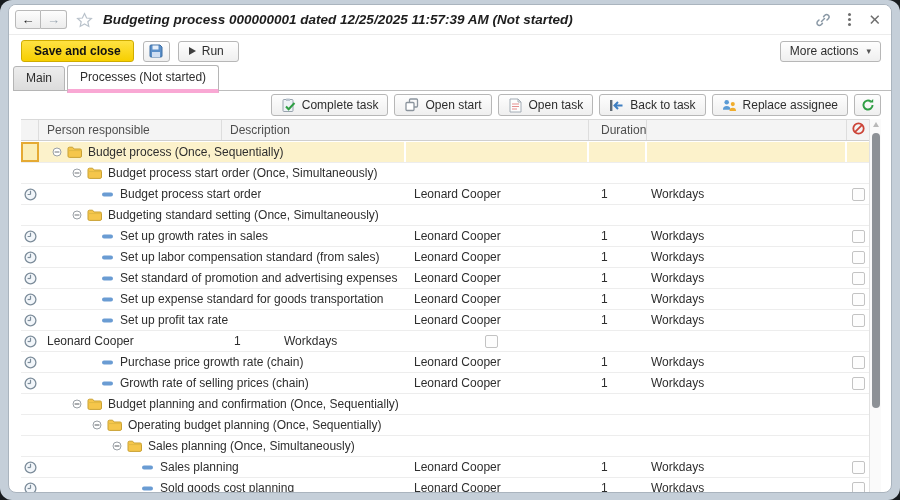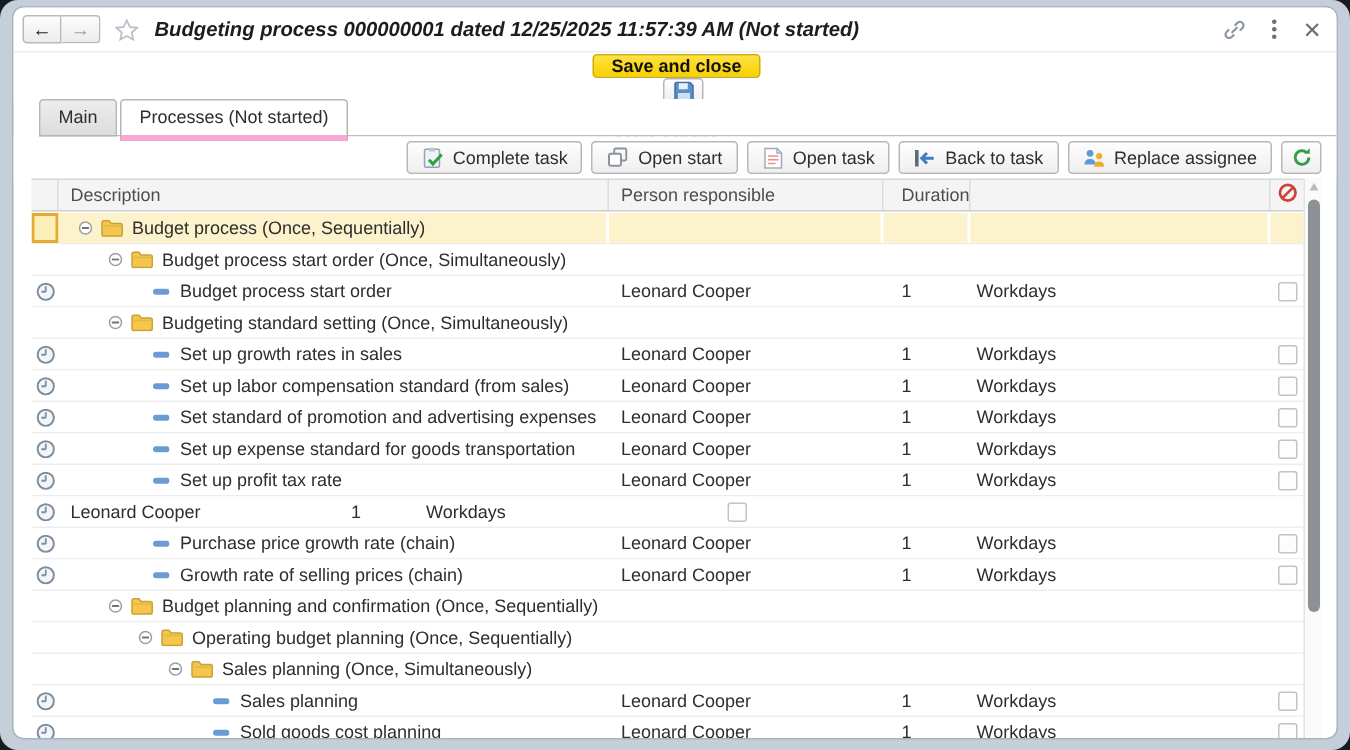--- a/index.html
+++ b/index.html
@@ -27,7 +27,7 @@
 
   
   .toolbar { position:absolute; left:0; top:31px; right:0; height:30px; display:flex; align-items:center;
-             padding:0 10px 0 12px; background:#fff;flex-direction:column; }
+             padding:0 10px 0 12px; background:#fff; }
   .btn { display:inline-flex; align-items:center; gap:6px; height:21px; padding:0 9px; background:linear-gradient(#fefefe,#efefef);
          border:1px solid #b7b7b7; border-radius:3px; font-size:12px; color:#2e2e2e; cursor:pointer; white-space:nowrap; }
   .btn-yellow { background:linear-gradient(#ffe242,#f7cf00); border:1px solid #cfac00; font-weight:700; color:#111;

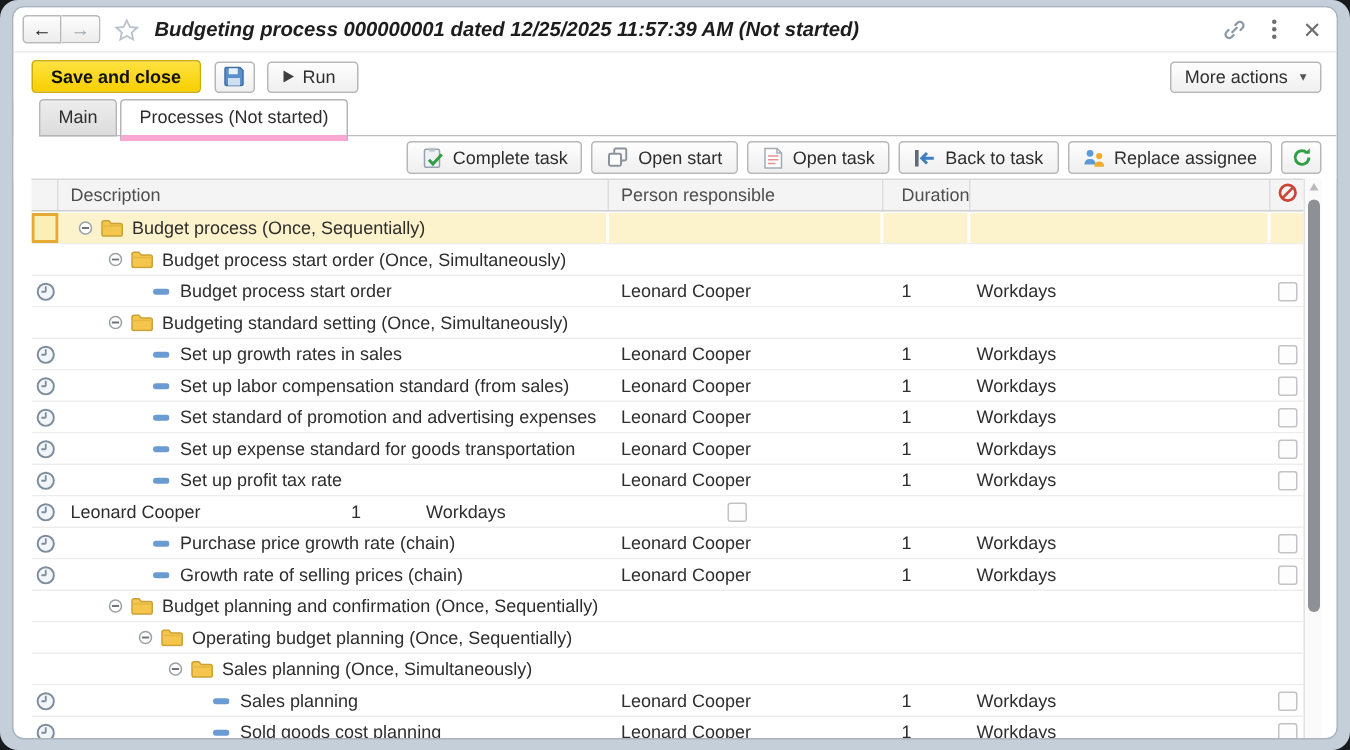--- a/index.html
+++ b/index.html
@@ -39,8 +39,8 @@
   .caret { font-size:9px; color:#555; margin-left:2px; }
 
   
-  .tabstrip { position:absolute; left:17px; top:61px; right:0; height:25px; background:#fff; padding-left:0;
-              display:flex; align-items:flex-start; }
+  .tabstrip { position:absolute; left:4px; top:61px; right:0; height:25px; background:#fff; padding-left:0;
+              display:flex; align-items:center; }
   .tabstrip::after { content:""; position:absolute; left:0; right:0; bottom:0; height:1px; background:#bdbdbd; }
   .tab { position:relative; font-size:12px; color:#2e2e2e; padding:4px 12px 5px; border:1px solid #b5b5b5;
          background:linear-gradient(#ededed,#dcdcdc); margin-right:2px; border-radius:3px 3px 0 0; cursor:pointer; z-index:1; }

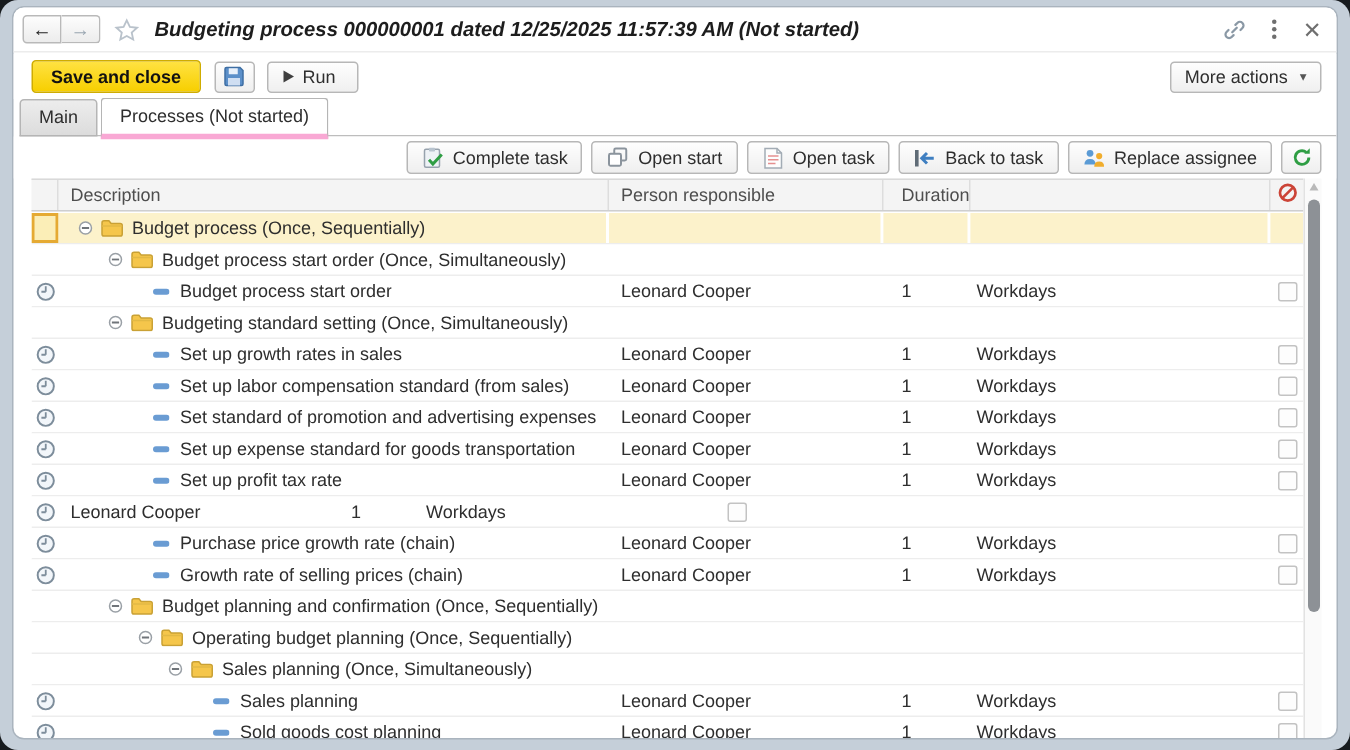--- a/index.html
+++ b/index.html
@@ -207,8 +207,8 @@
     <div class="table">
       <div class="thead">
         <div class="cell c-icon"></div>
+        <div class="cell c-person">Person responsible</div>
         <div class="cell c-desc">Description</div>
-        <div class="cell c-person">Person responsible</div>
         <div class="cell c-dur">Duration</div>
         <div class="cell c-units"></div>
         <div class="cell c-status">

